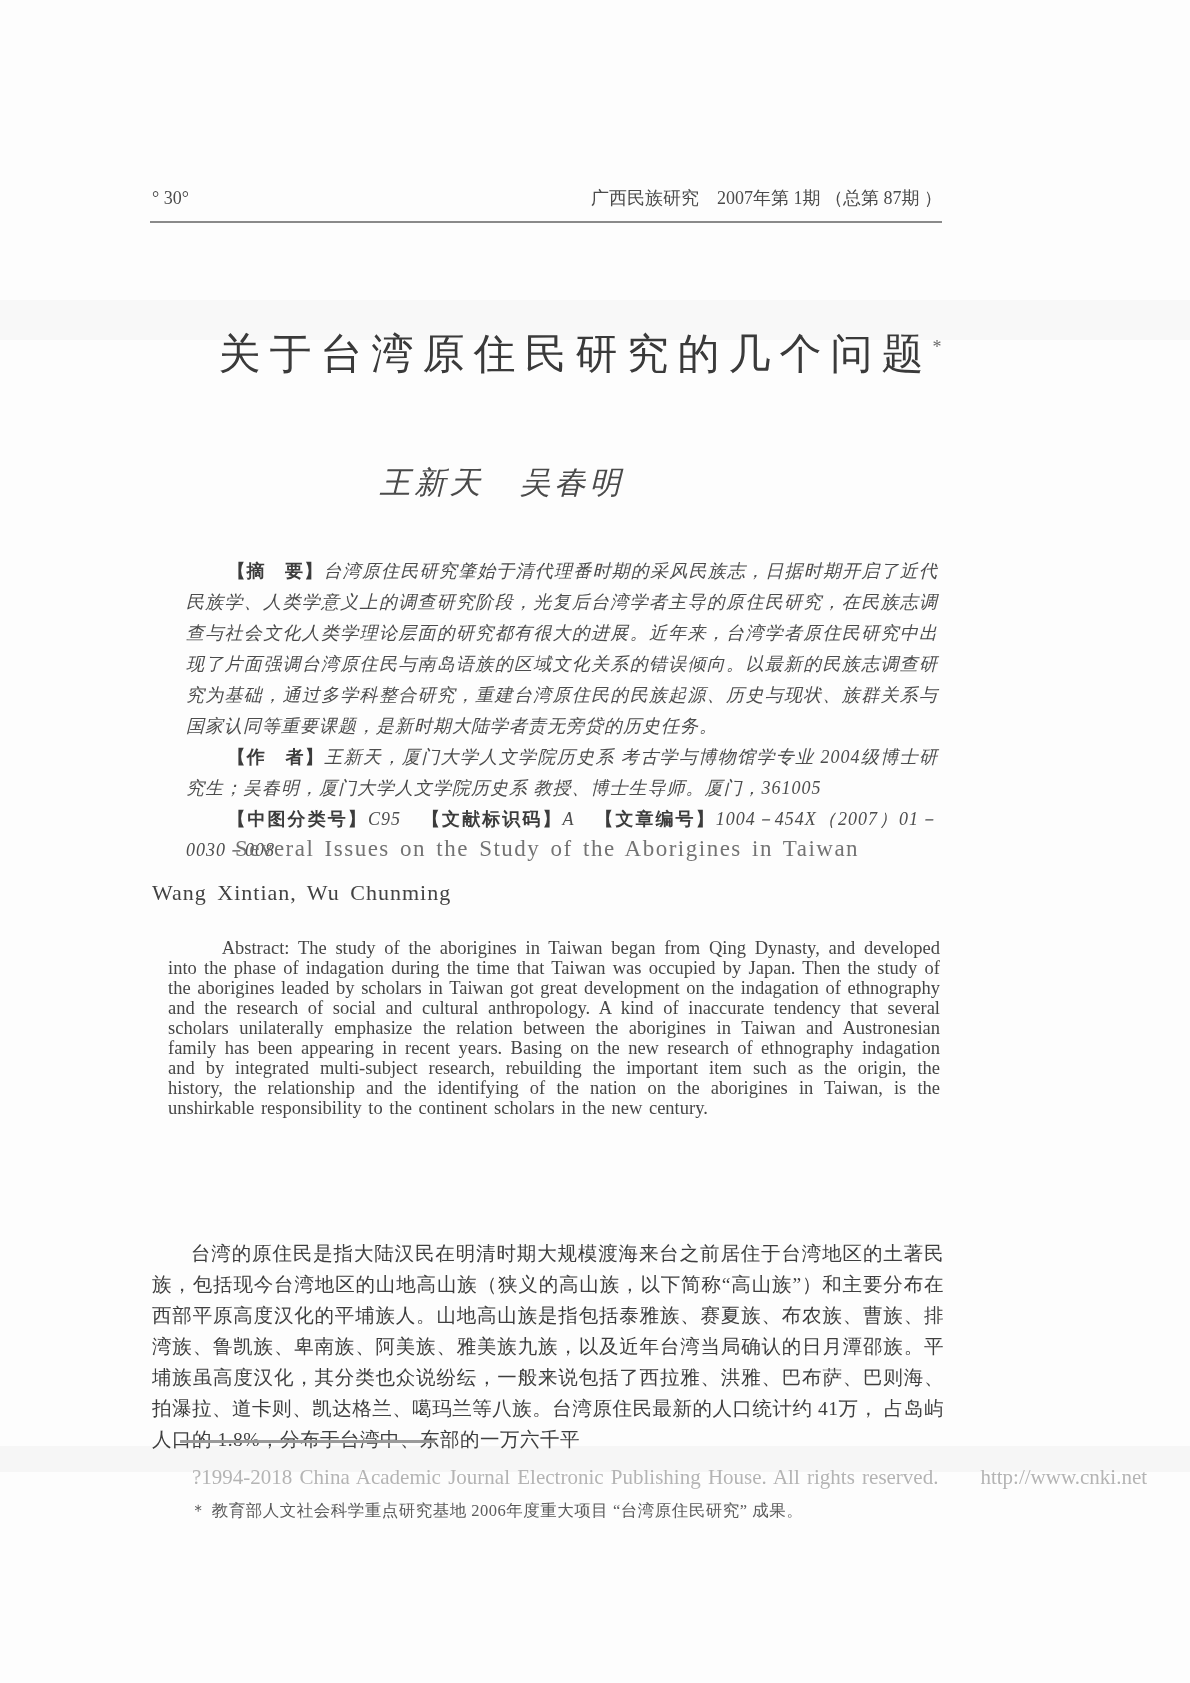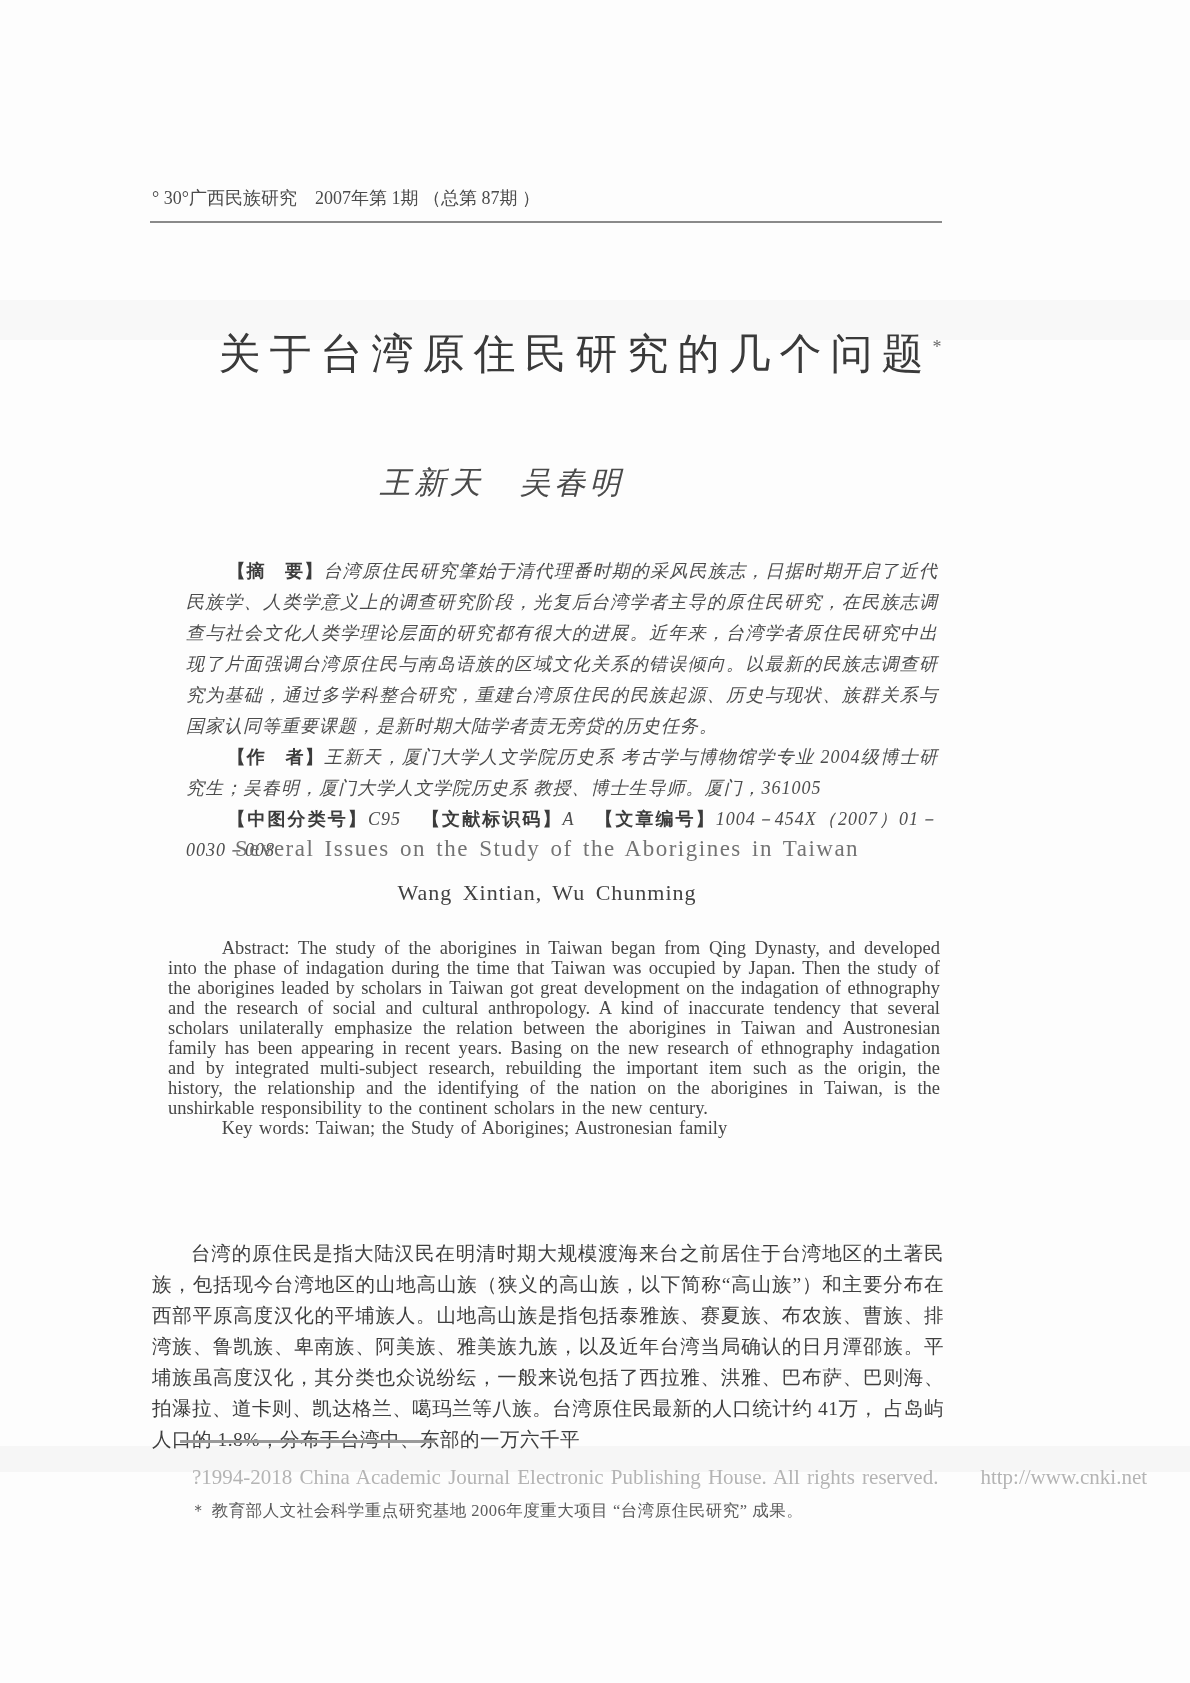--- a/index.html
+++ b/index.html
@@ -18,7 +18,7 @@
 
   .header {
     position: absolute; top: 186px; left: 152px; width: 790px;
-    display: flex; justify-content: flex-start; align-items: baseline;
+    display: flex; justify-content: space-between; align-items: baseline;
     font-size: 18px; color: #4a4a4a;
   }
   .header-rule {

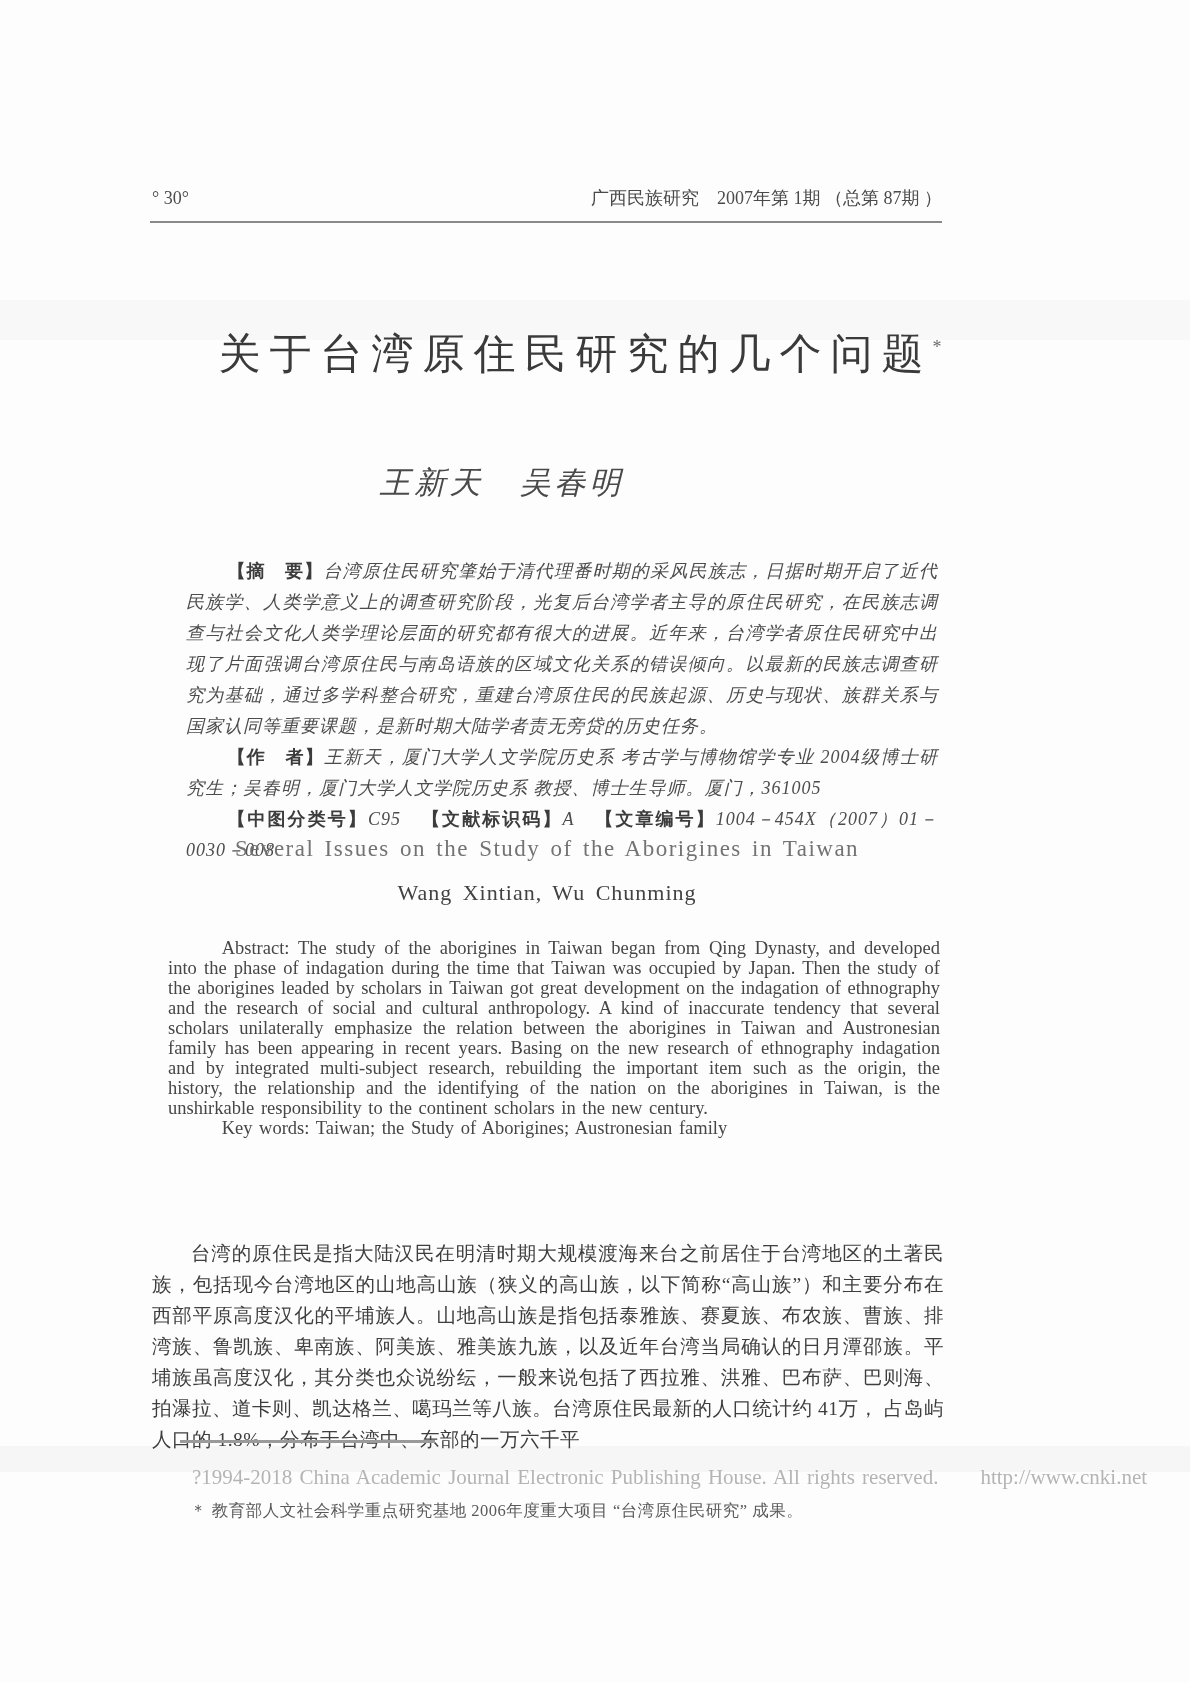--- a/index.html
+++ b/index.html
@@ -55,7 +55,7 @@
   }
   .en-authors {
     position: absolute; top: 880px; left: 152px; width: 790px;
-    text-align: center; font-size: 22px; letter-spacing: 1px; color: #424242;
+    font-size: 22px; letter-spacing: 1px; color: #424242;
     word-spacing: 4px;
   }
 

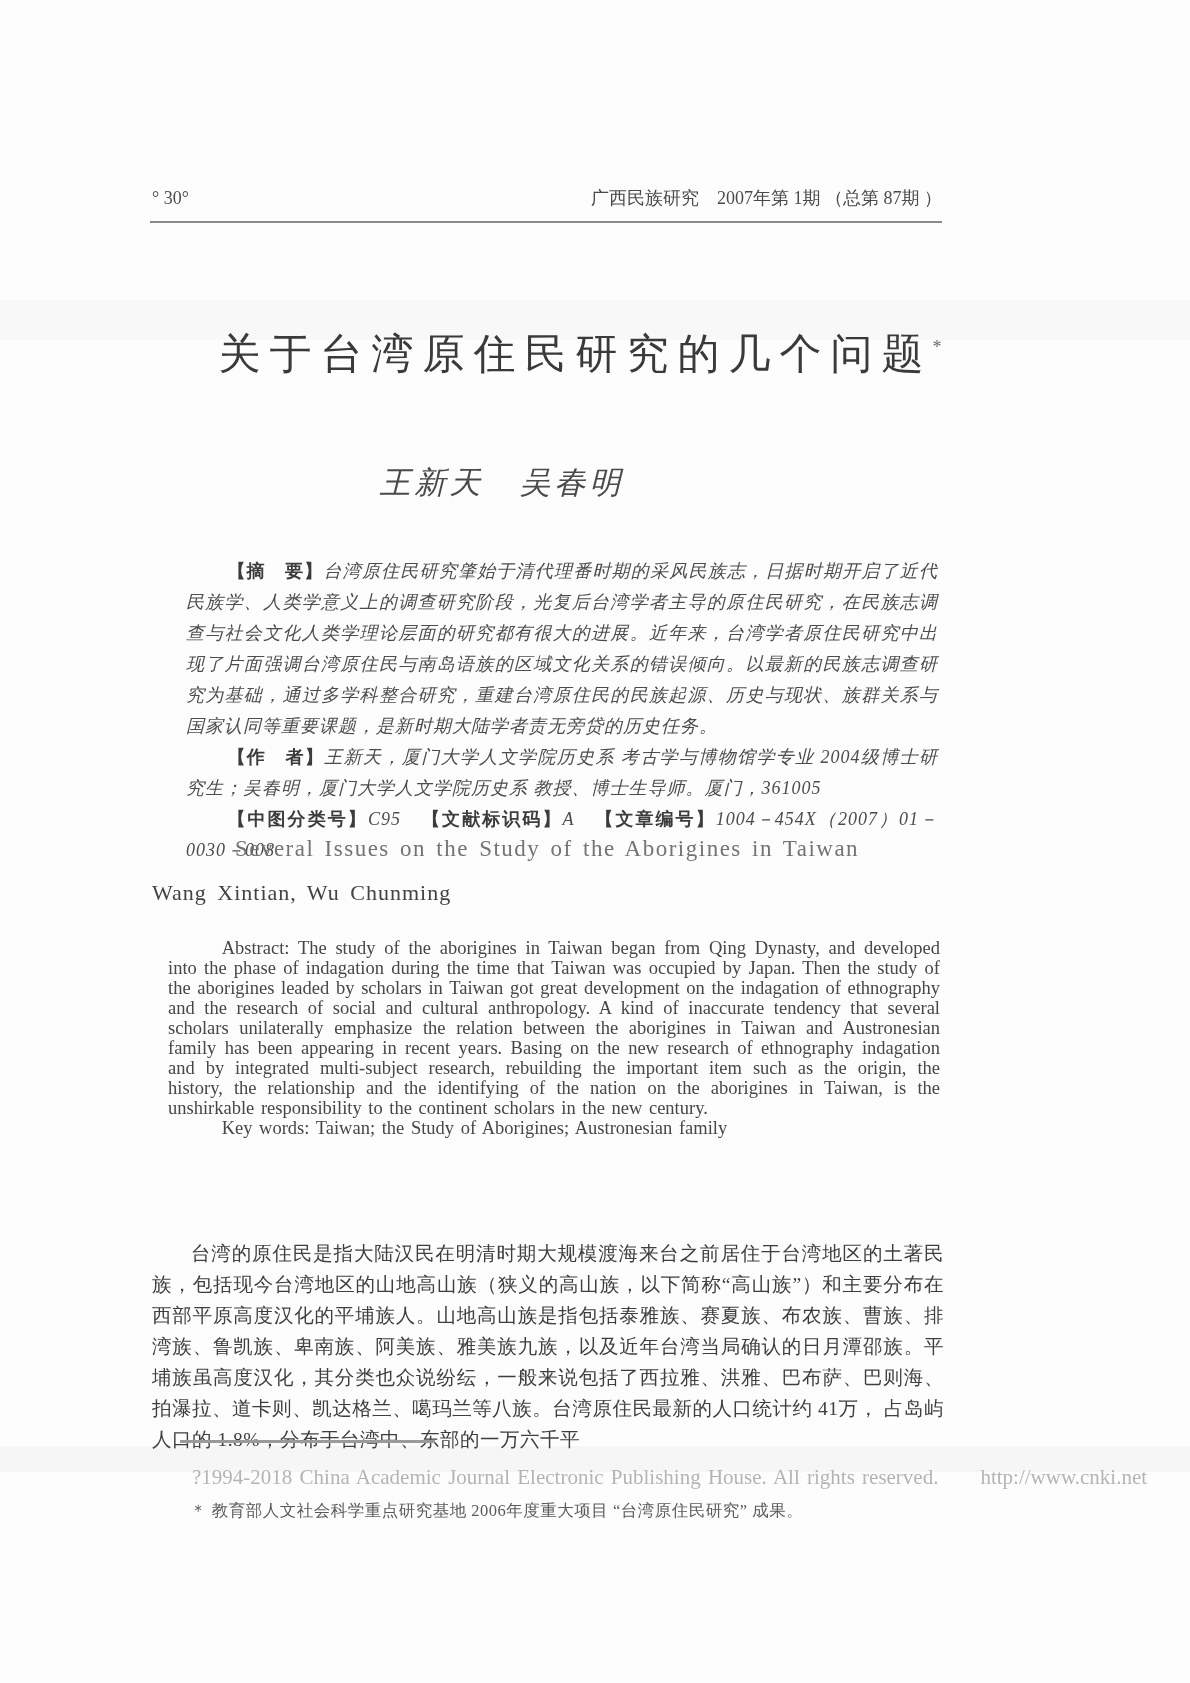--- a/index.html
+++ b/index.html
@@ -116,7 +116,6 @@
 
   <div class="en-abstract">
     <p><span>Abstract:  </span><span>The study of the aborigines in Taiwan began from Qing Dynasty,  and developed into the phase of indagation during the time that Taiwan was occupied by Japan.  Then the study of the aborigines leaded by scholars in Taiwan got great development on the indagation of ethnography and the research of social and cultural anthropology.  A kind of inaccurate tendency that several scholars unilaterally emphasize the relation between the aborigines in Taiwan and Austronesian family has been appearing in recent years. Basing on the new research of ethnography indagation and by integrated multi-subject research,  rebuilding the important item such as the origin,  the history,  the relationship and the identifying of the nation on the aborigines in Taiwan,  is the unshirkable responsibility to the continent scholars in the new century.</span></p>
-    <p><span>Key words:  </span><span>Taiwan;  the Study of Aborigines;  Austronesian family</span></p>
   </div>
 
   <div class="body-par">

